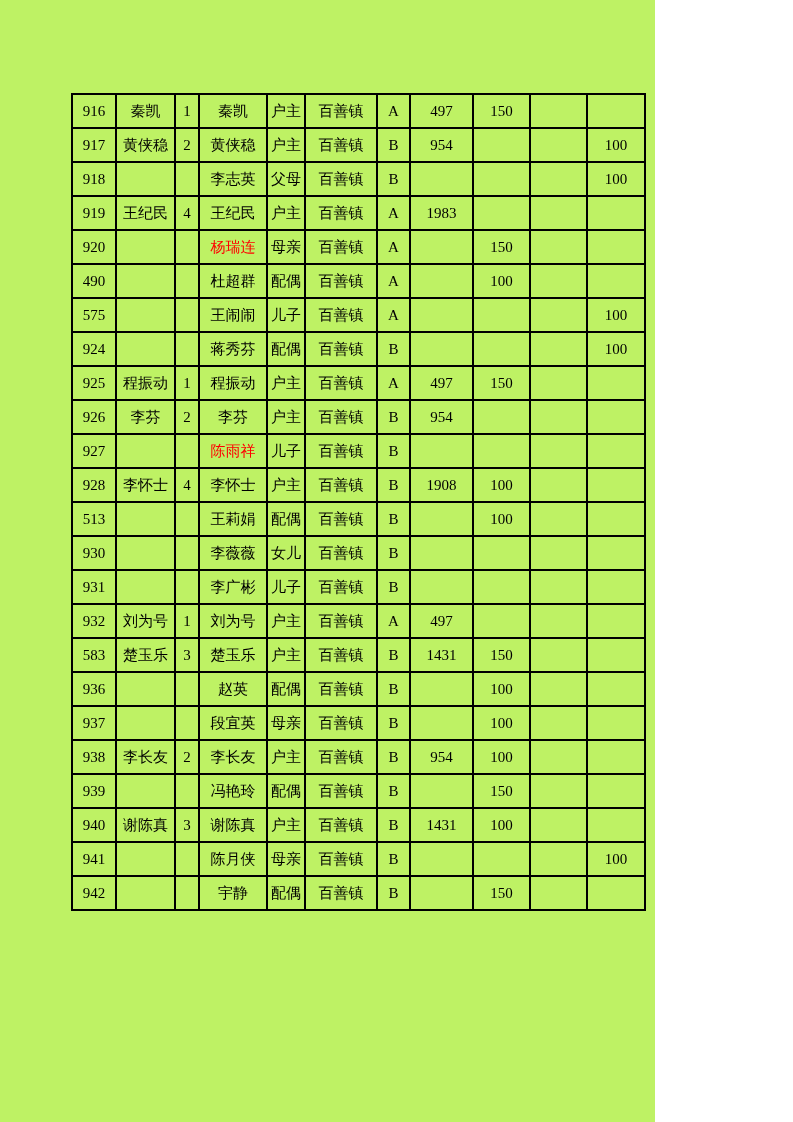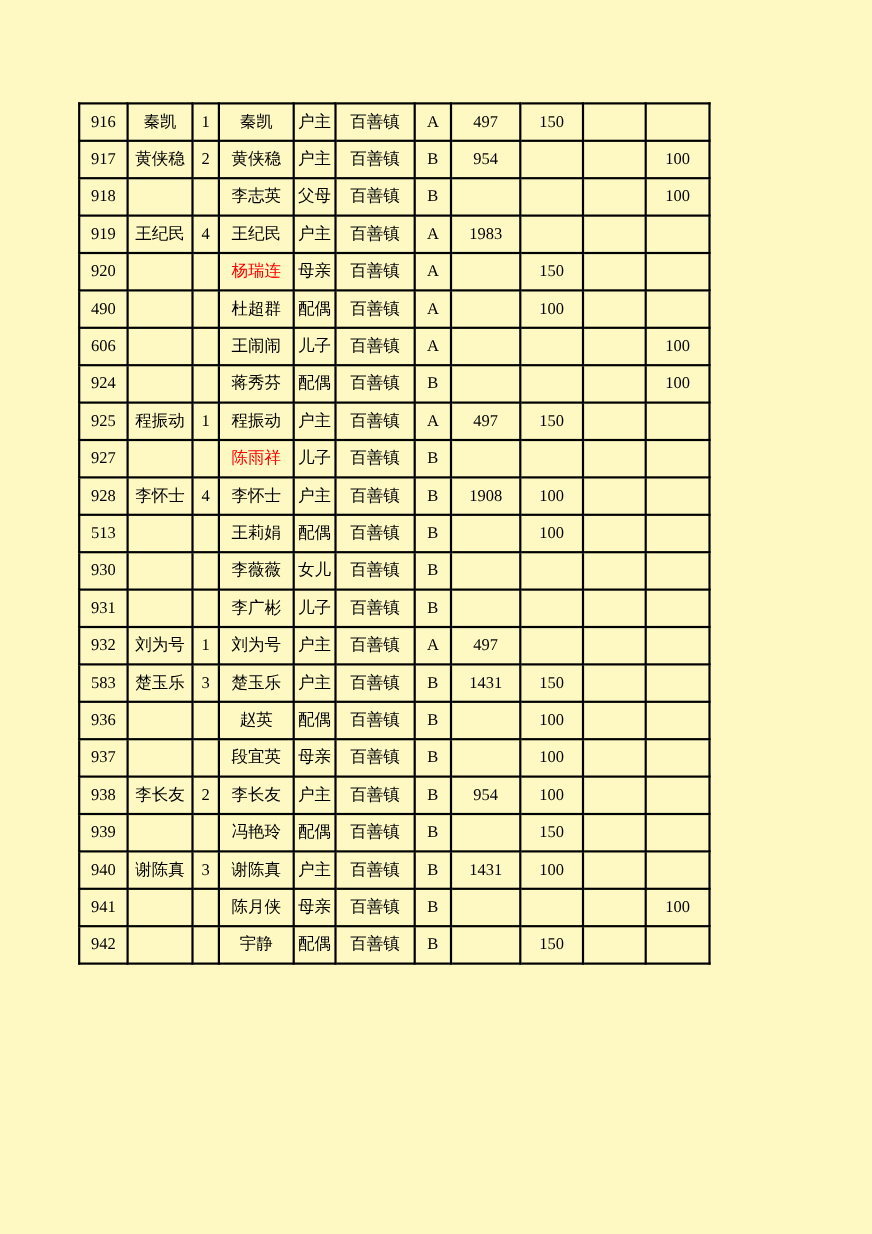--- a/index.html
+++ b/index.html
@@ -17,9 +17,9 @@
   .page {
     position: absolute;
     left: 0; top: 0;
-    width: 793px;
+    width: 655px;
     height: 1122px;
-    background: #fef9c3;
+    background: #bef264;
   }
   table.grid {
     position: absolute;

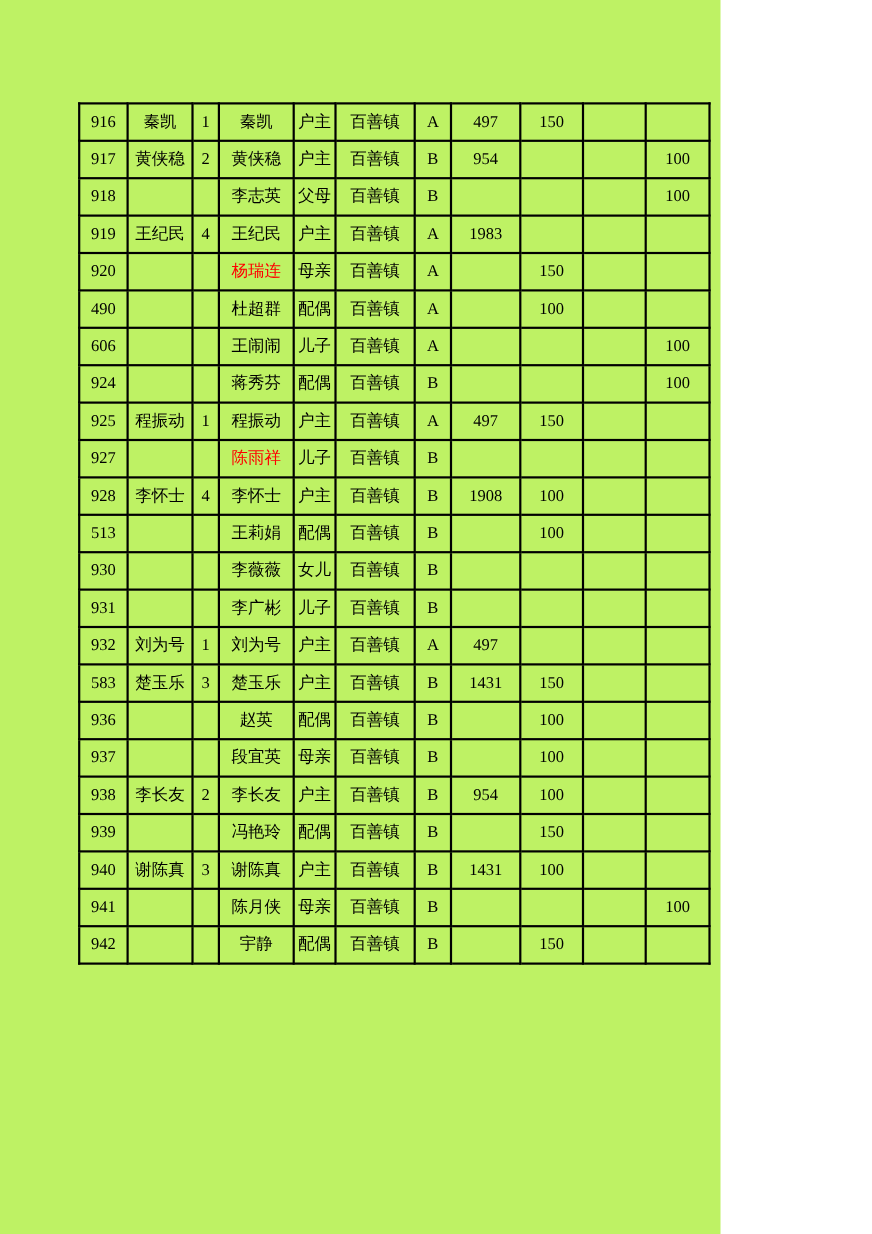--- a/index.html
+++ b/index.html
@@ -142,7 +142,7 @@
           <td></td>
         </tr>
         <tr>
-          <td>606</td>
+          <td>575</td>
           <td></td>
           <td></td>
           <td>王闹闹</td>

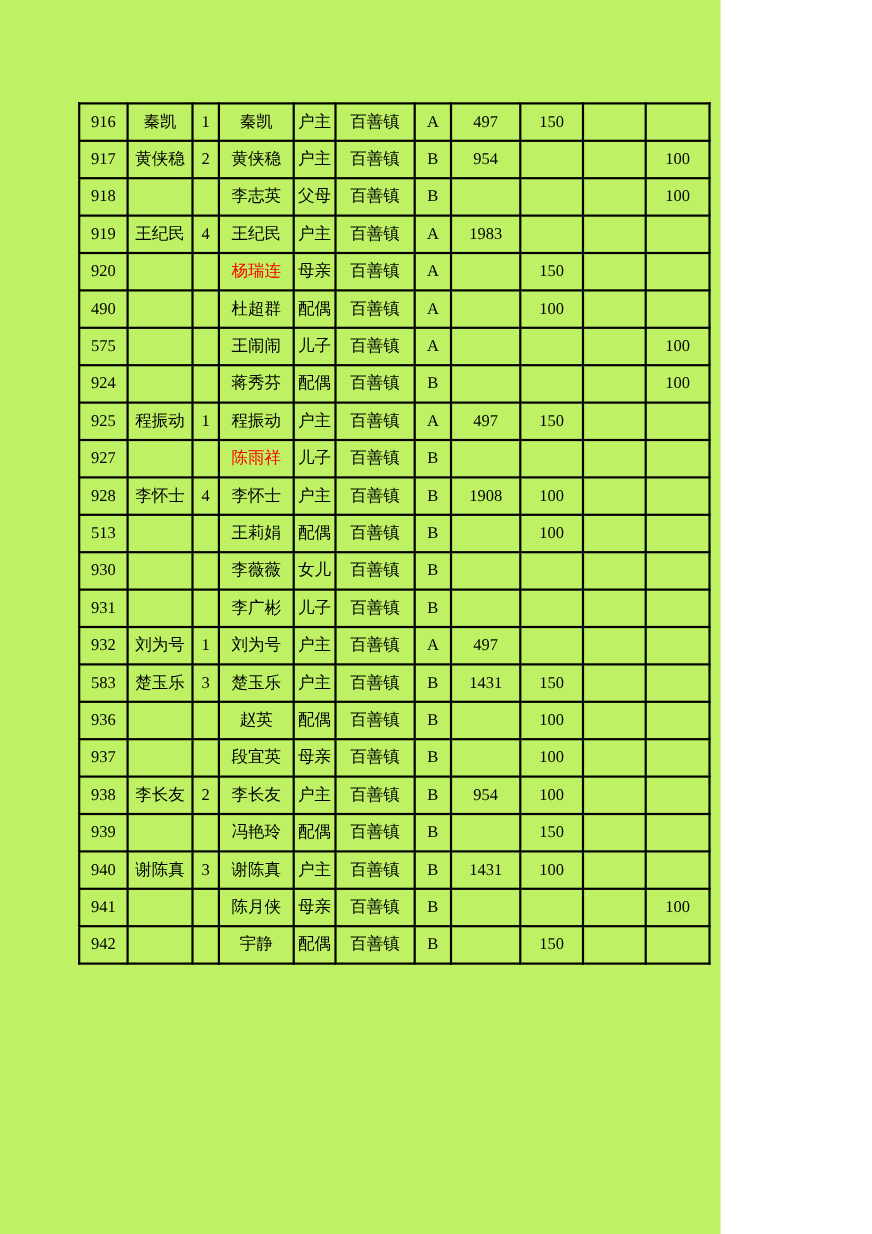--- a/index.html
+++ b/index.html
@@ -181,6 +181,19 @@
           <td></td>
         </tr>
         <tr>
+          <td>926</td>
+          <td>李芬</td>
+          <td>2</td>
+          <td>李芬</td>
+          <td>户主</td>
+          <td>百善镇</td>
+          <td>B</td>
+          <td>954</td>
+          <td></td>
+          <td></td>
+          <td></td>
+        </tr>
+        <tr>
           <td>927</td>
           <td></td>
           <td></td>

